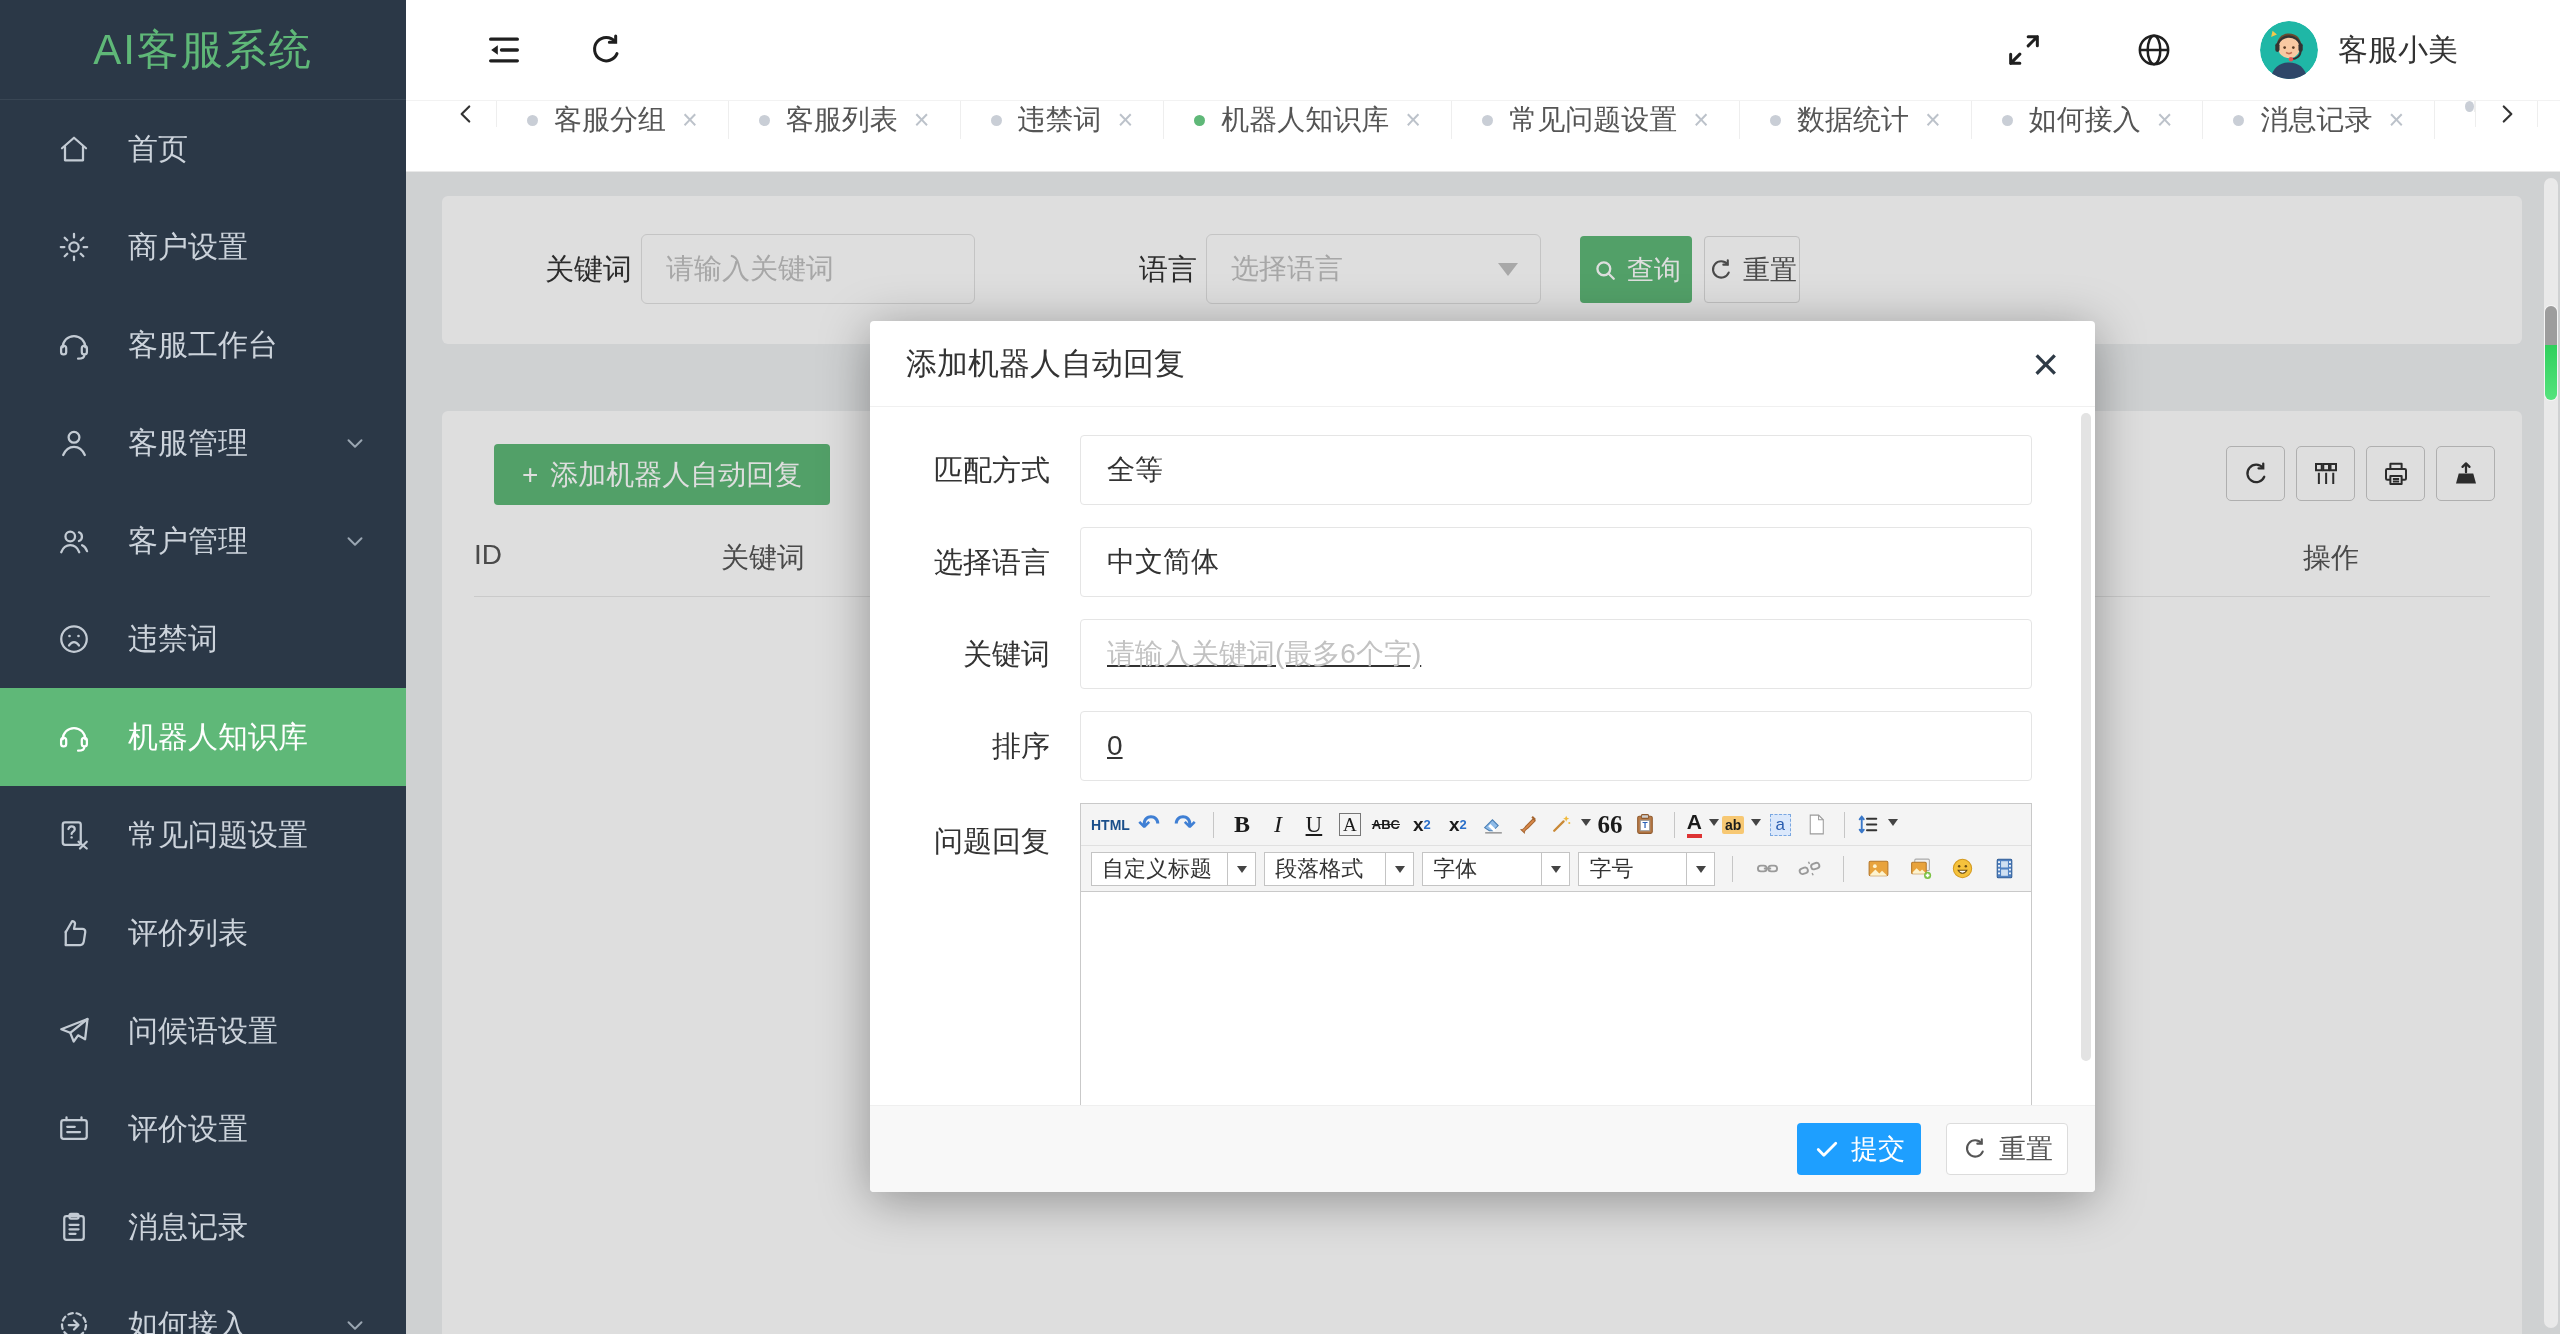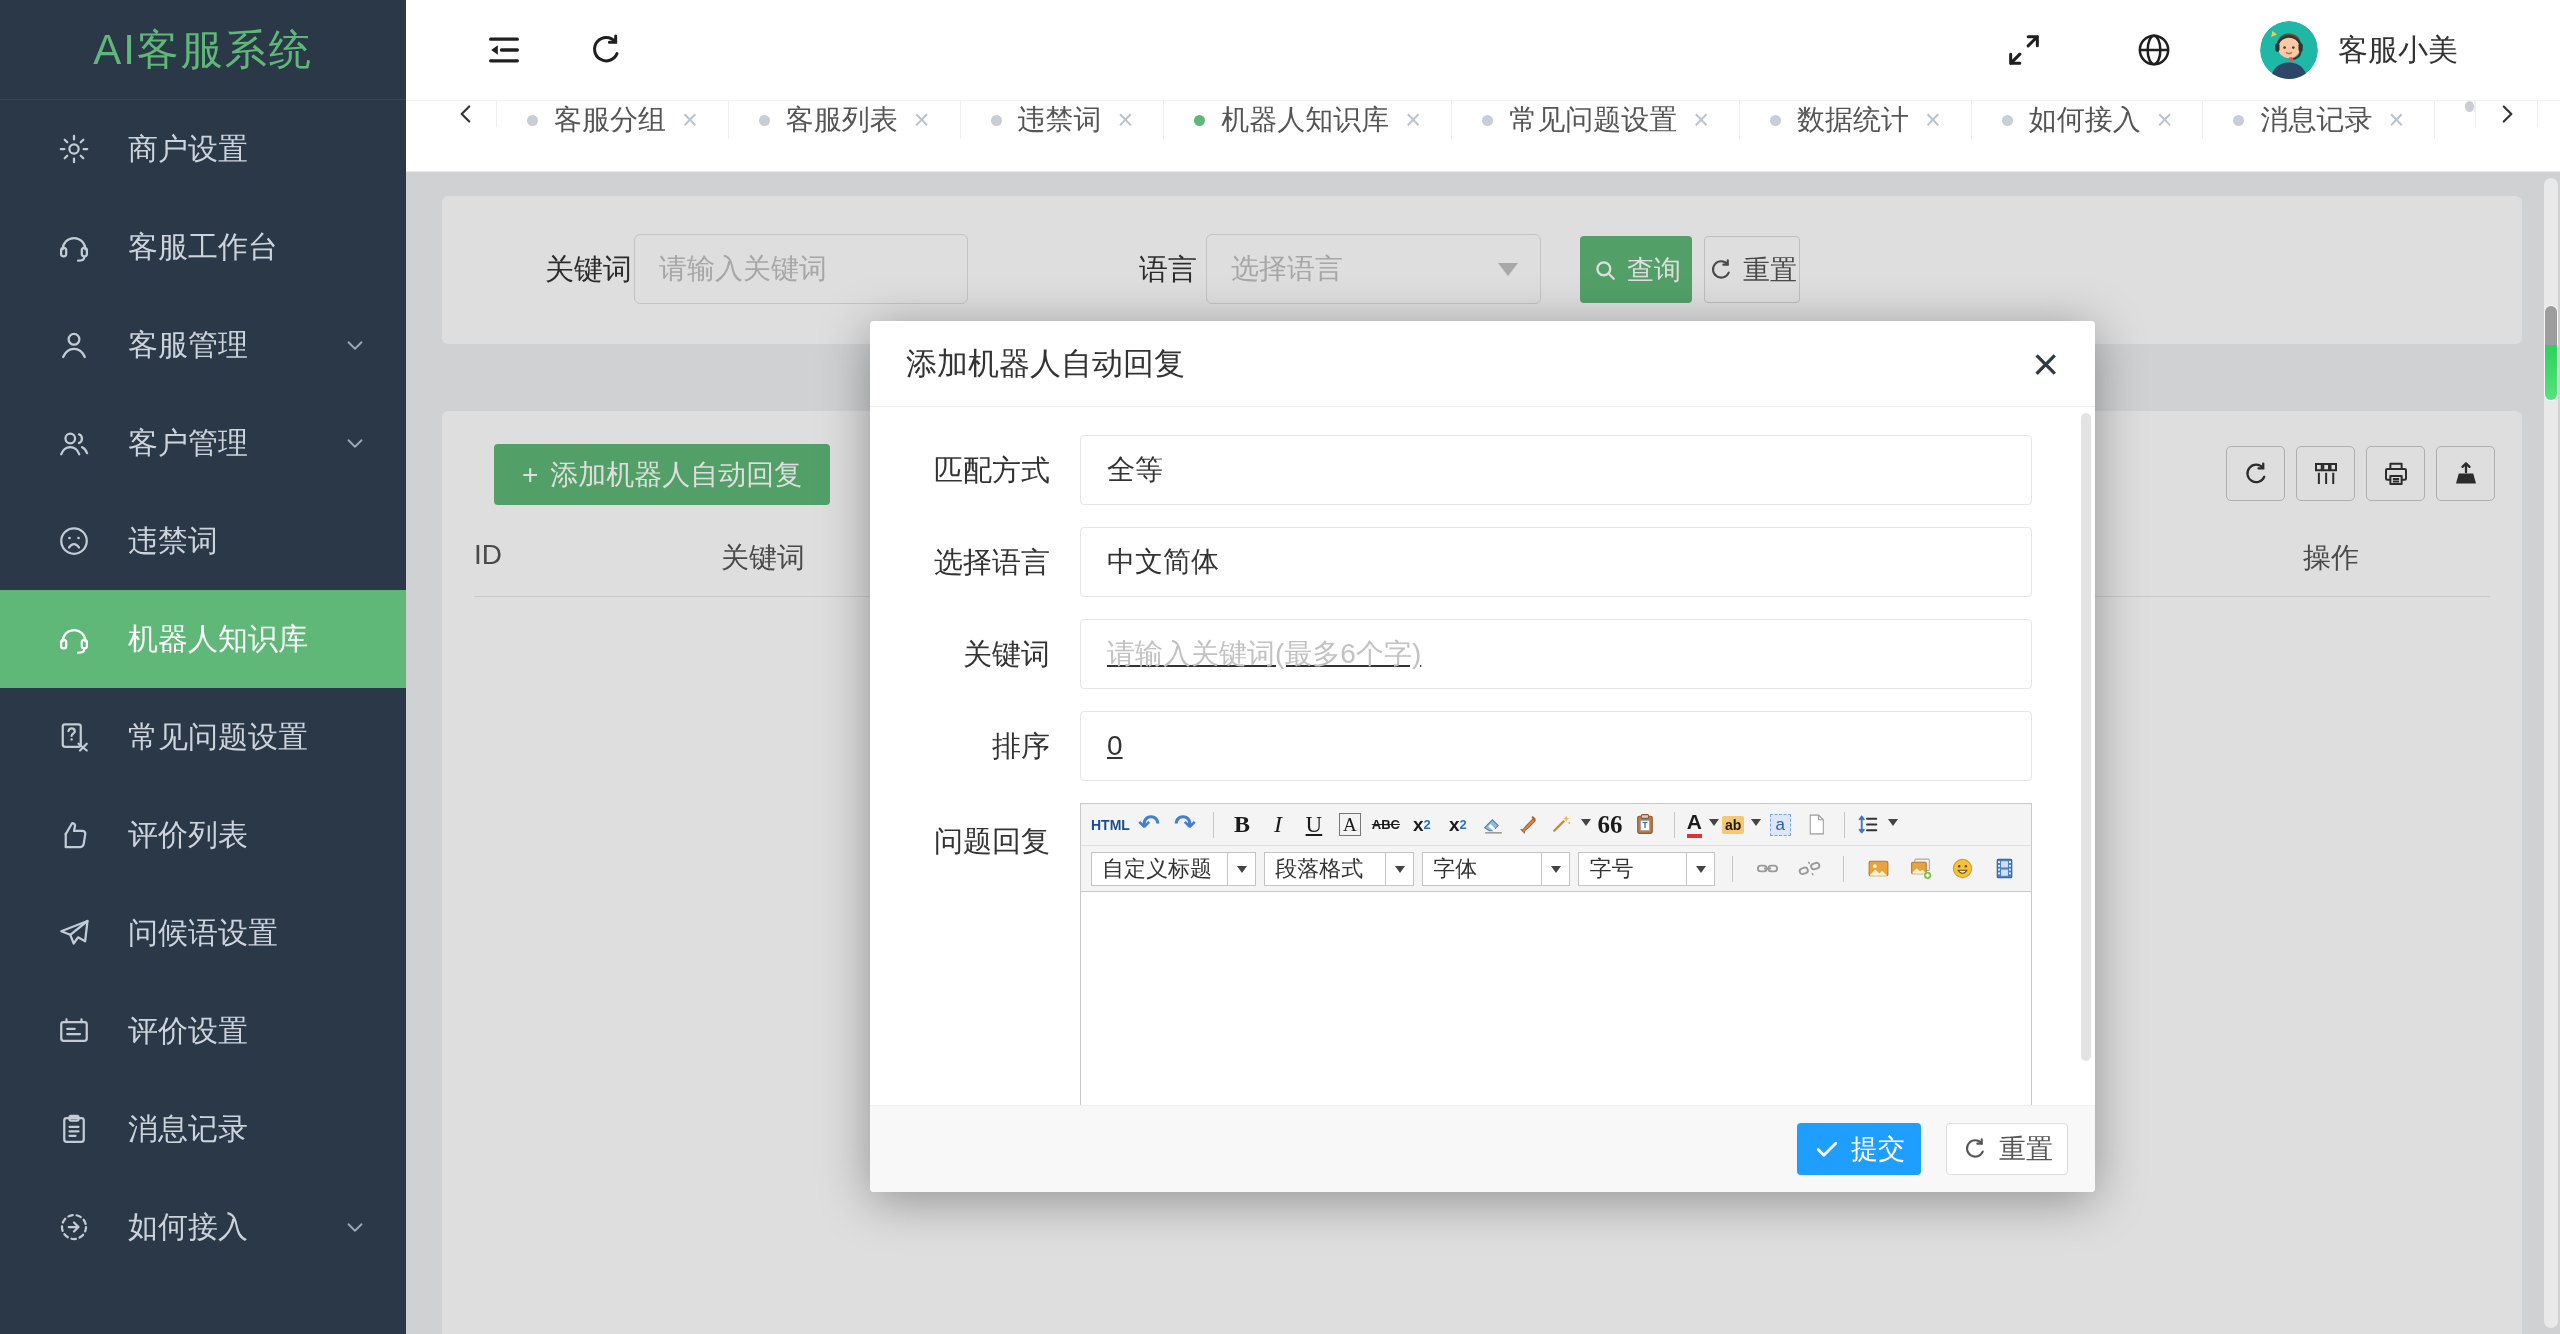--- a/index.html
+++ b/index.html
@@ -134,6 +134,15 @@
   <aside class="sidebar">
     <div class="logo">AI客服系统</div>
 
+    <div class="menu-item">
+      <span class="micon">
+          <svg viewBox="0 0 24 24" fill="none" stroke="currentColor" stroke-width="1.5" stroke-linecap="round" stroke-linejoin="round">
+            <path d="M4 11.5 12 4.5l8 7"></path>
+            <path d="M6 10.5V19.5h12v-9"></path>
+          </svg>
+        </span>
+      <span>首页</span>
+    </div>
     <div class="menu-item">
       <span class="micon">
           <svg viewBox="0 0 24 24" fill="none" stroke="currentColor" stroke-width="1.5" stroke-linecap="round">

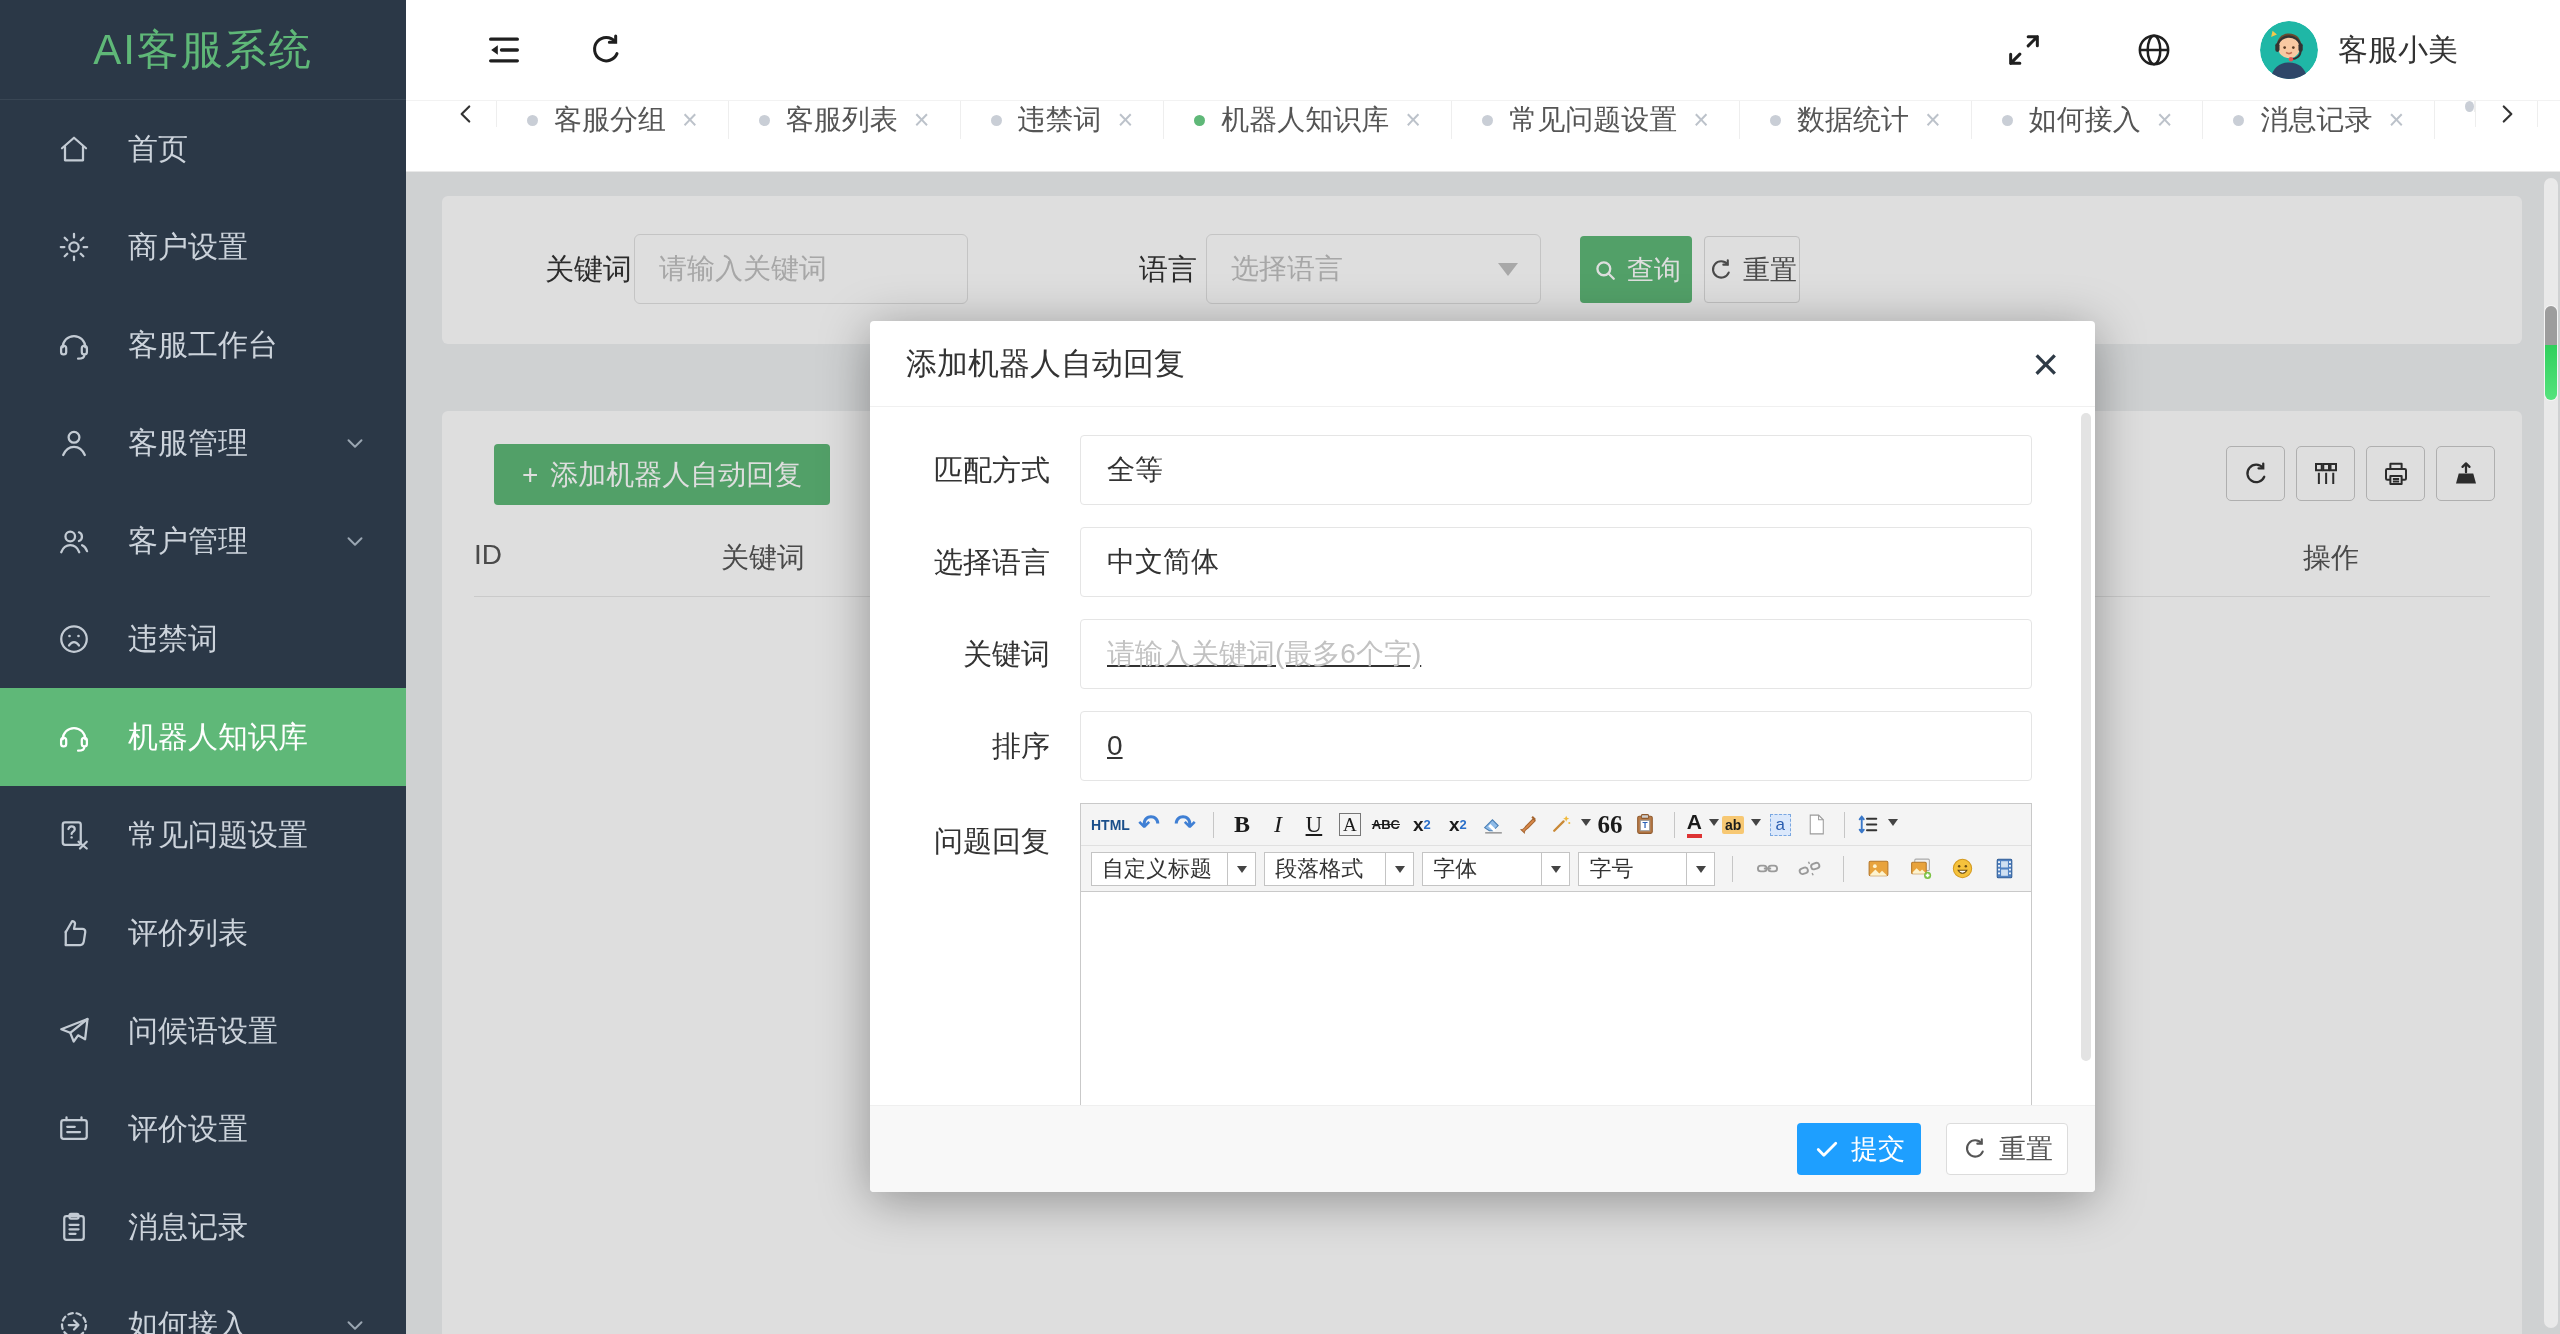--- a/index.html
+++ b/index.html
@@ -396,7 +396,7 @@
 
       <div class="filter-card">
         <span class="flt-label" style="left:103px">关键词</span>
-        <input class="flt-input" style="left: 192px; width: 334px; font-family: Liberation Serif, serif;" placeholder="请输入关键词">
+        <input class="flt-input" style="left: 199px; width: 334px; font-family: Liberation Serif, serif;" placeholder="请输入关键词">
         <span class="flt-label" style="left:697px">语言</span>
         <div class="flt-select" style="left:764px;width:335px">
           <span>选择语言</span>

